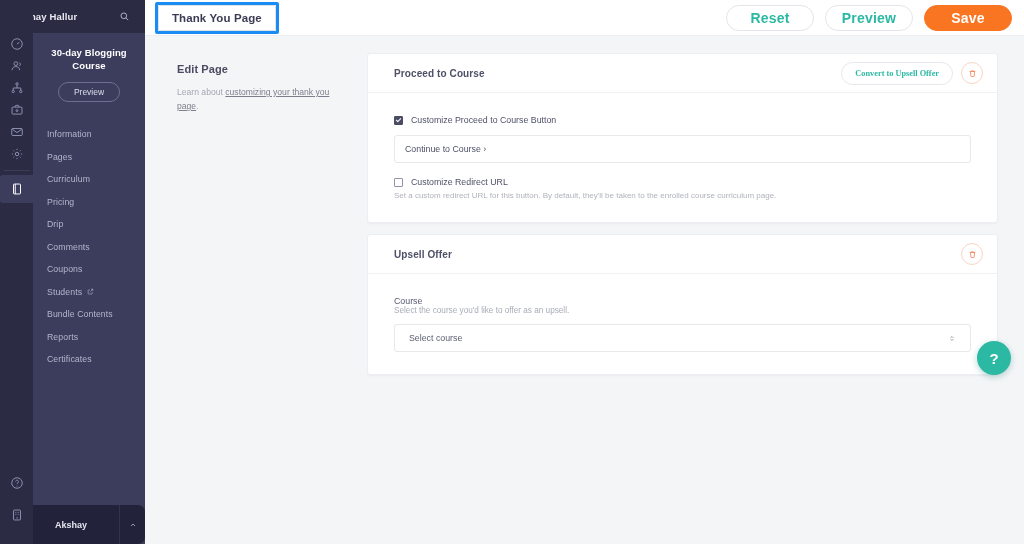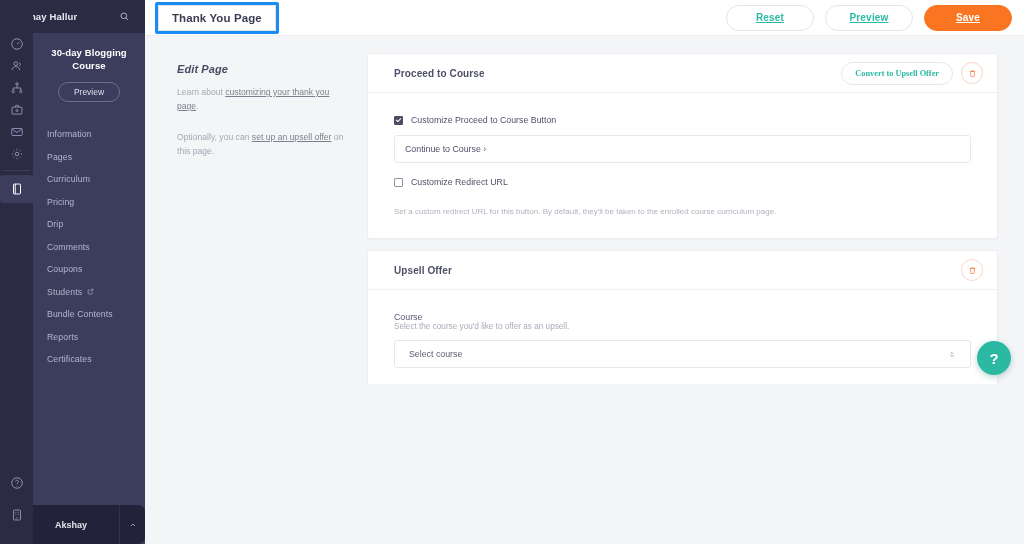--- a/index.html
+++ b/index.html
@@ -139,9 +139,9 @@
   }
   .topbar-actions { margin-left: auto; display: flex; align-items: center; gap: 11px; }
   .btn {
-    border-radius: 14px; font-size: 10px; font-weight: 600;
+    border-radius: 14px; font-size: 14px; font-weight: 600;
     padding: 7px 0; width: 88px; text-align: center;
-    letter-spacing: .2px; line-height: 10px; text-decoration: underline;
+    letter-spacing: .2px; line-height: 10px;
   }
   .btn-ghost { background: #ffffff; border: 1px solid #e2e5e9; color: #2cb9a4; }
   .btn-primary { background: #f97521; border: 1px solid #f97521; color: #ffffff; }

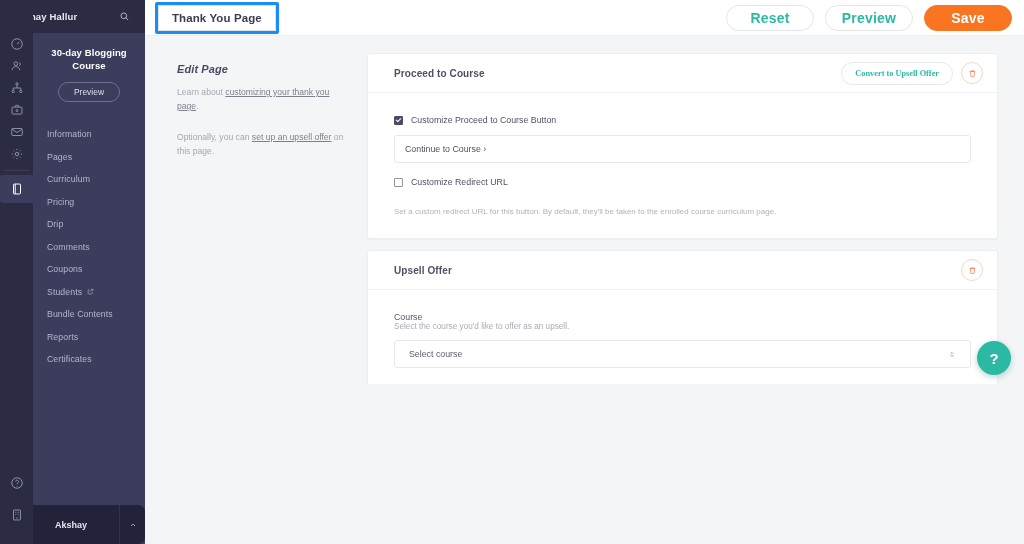--- a/index.html
+++ b/index.html
@@ -151,7 +151,7 @@
     overflow: hidden;
   }
   .left-pane { width: 222px; flex: 0 0 222px; padding: 27px 20px 0 32px; }
-  .left-title { font-size: 11px; font-weight: 700; color: #4a4b63; letter-spacing:.1px;font-style:italic;}
+  .left-title { font-size: 11px; font-weight: 700; color: #4a4b63; letter-spacing:.1px;}
   .left-p {
     margin-top: 10px; font-size: 8.6px; line-height: 14px;
     color: #a4a7b3;

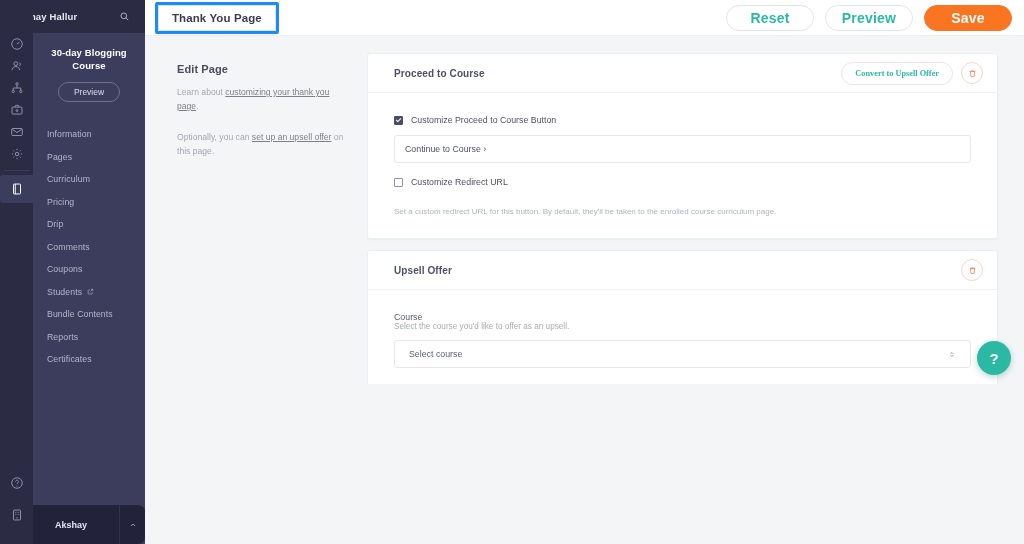--- a/index.html
+++ b/index.html
@@ -412,9 +412,6 @@
         <div class="left-title">Edit Page</div>
         <div class="left-p">
           <span>Learn about </span><a href="#">customizing your thank you page</a><span>.</span>
-        </div>
-        <div class="left-p second">
-          <span>Optionally, you can </span><a href="#">set up an upsell offer</a><span> on this page.</span>
         </div>
       </div>
 

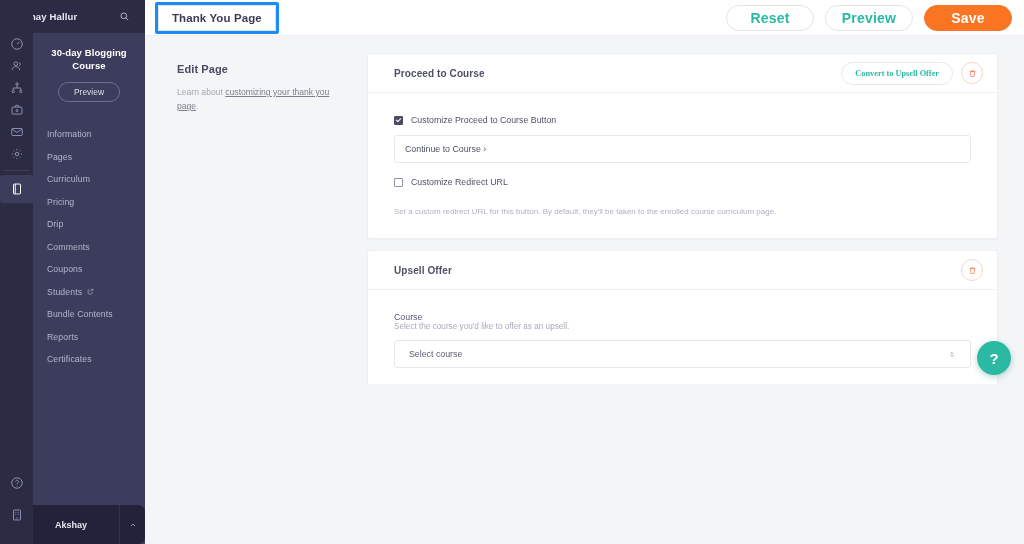--- a/index.html
+++ b/index.html
@@ -439,7 +439,7 @@
             </div>
             <div class="text-input tall">Continue to Course  ›</div>
             <div class="spacer-14"></div>
-            <div class="check-row" style="margin-bottom:20px">
+            <div class="check-row" style="margin-bottom:4px">
               <span class="cb"></span>
               <span class="check-label">Customize Redirect URL</span>
             </div>

